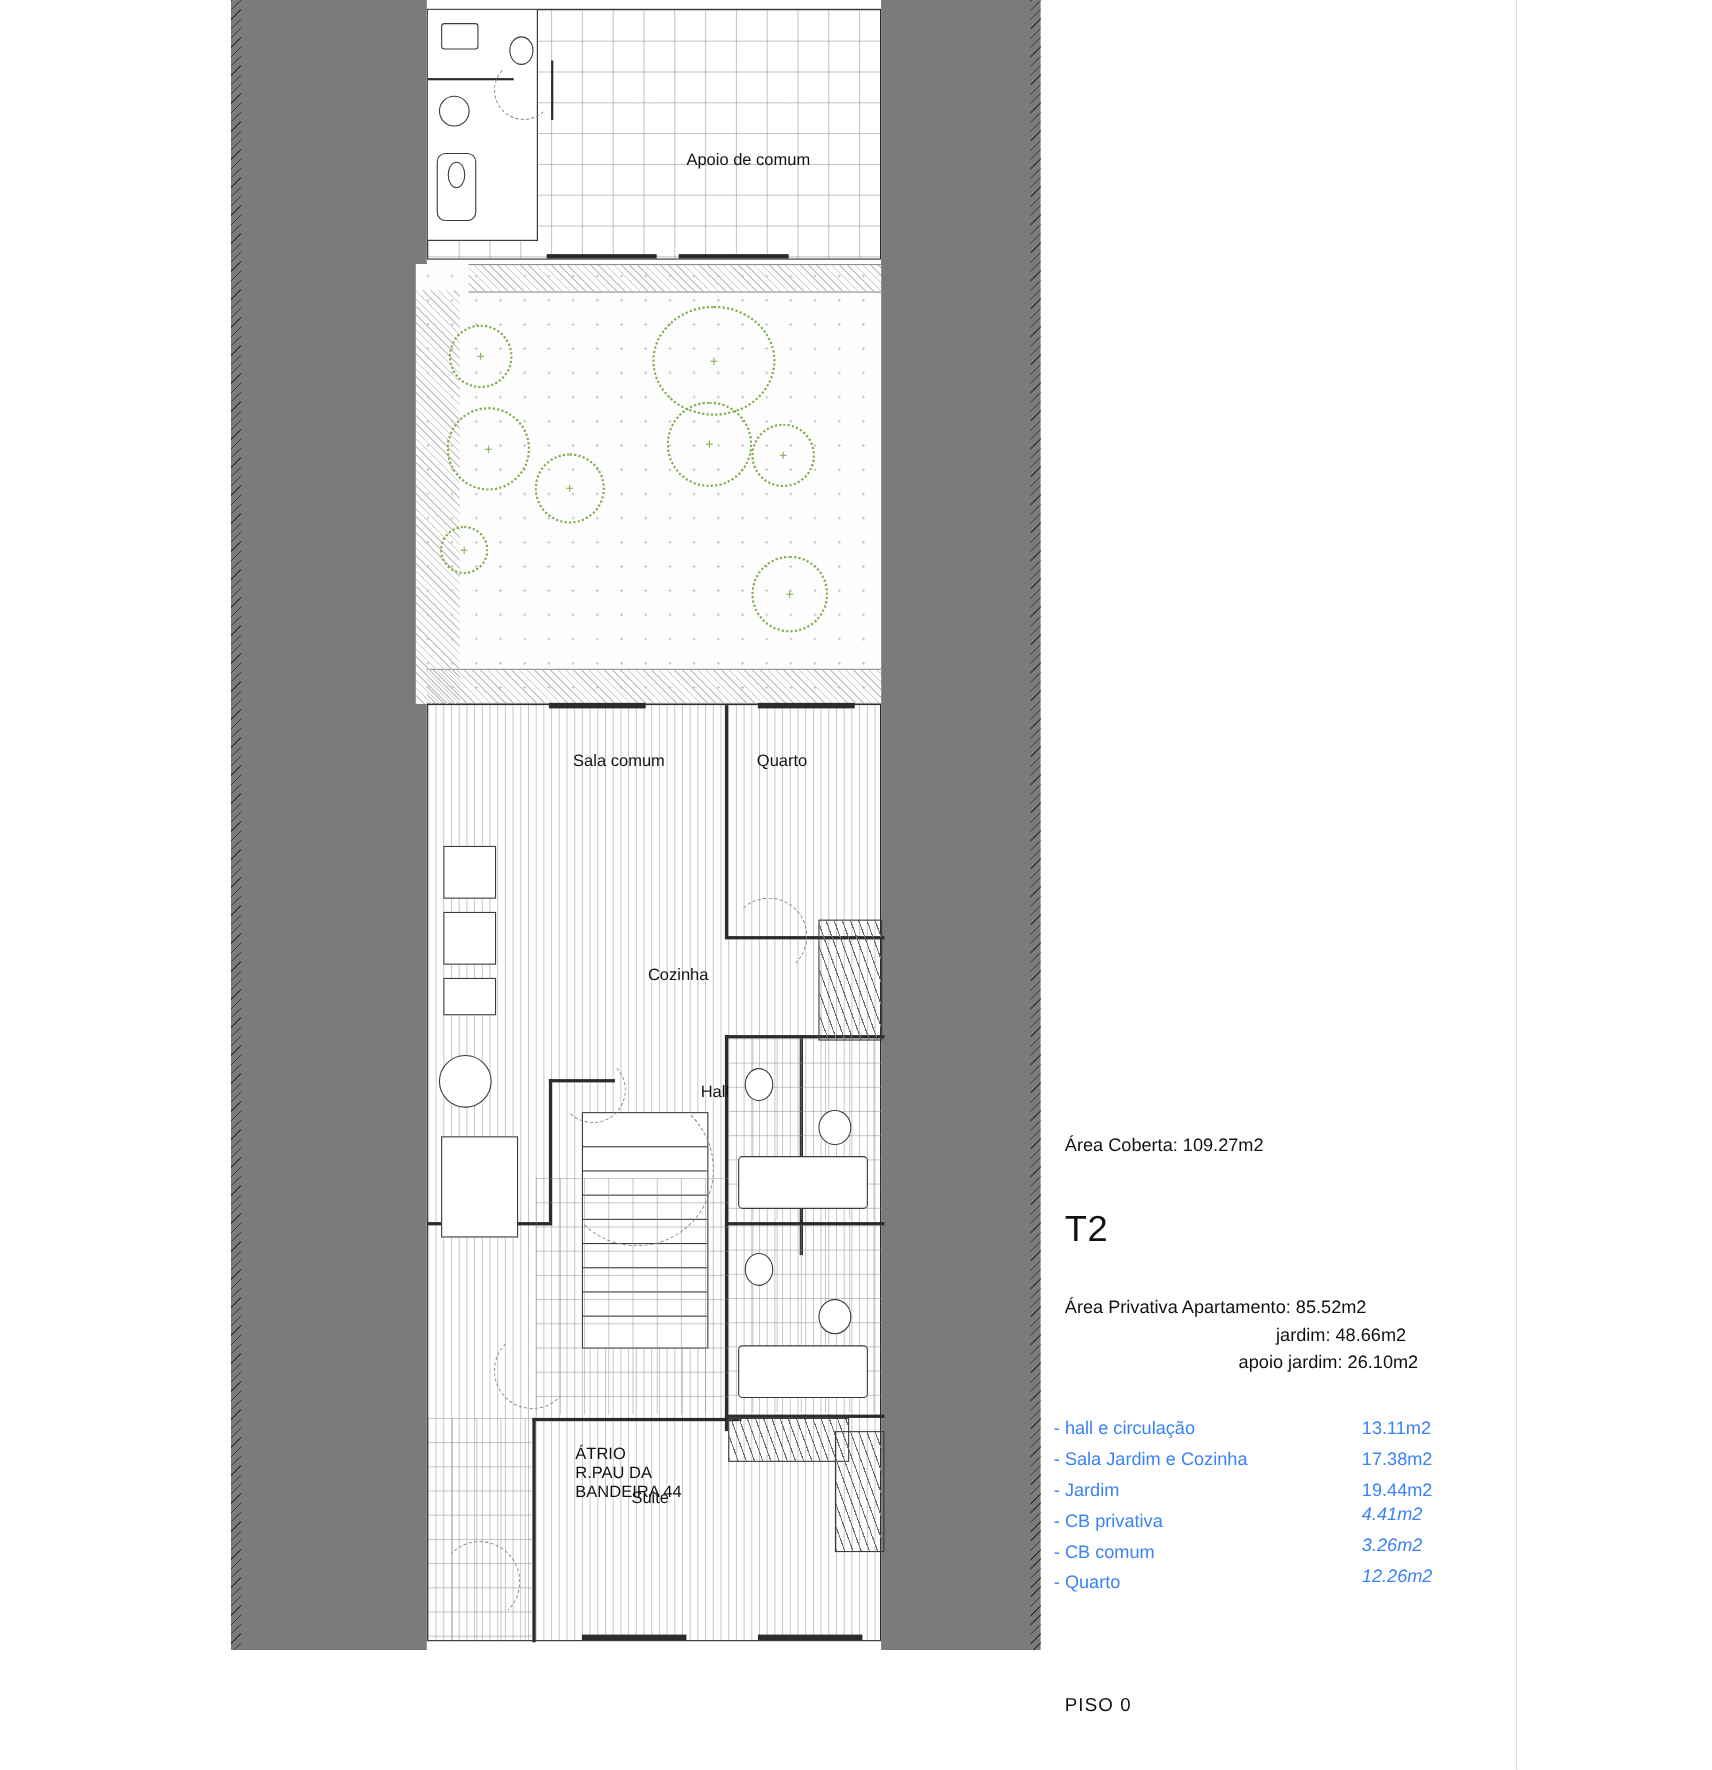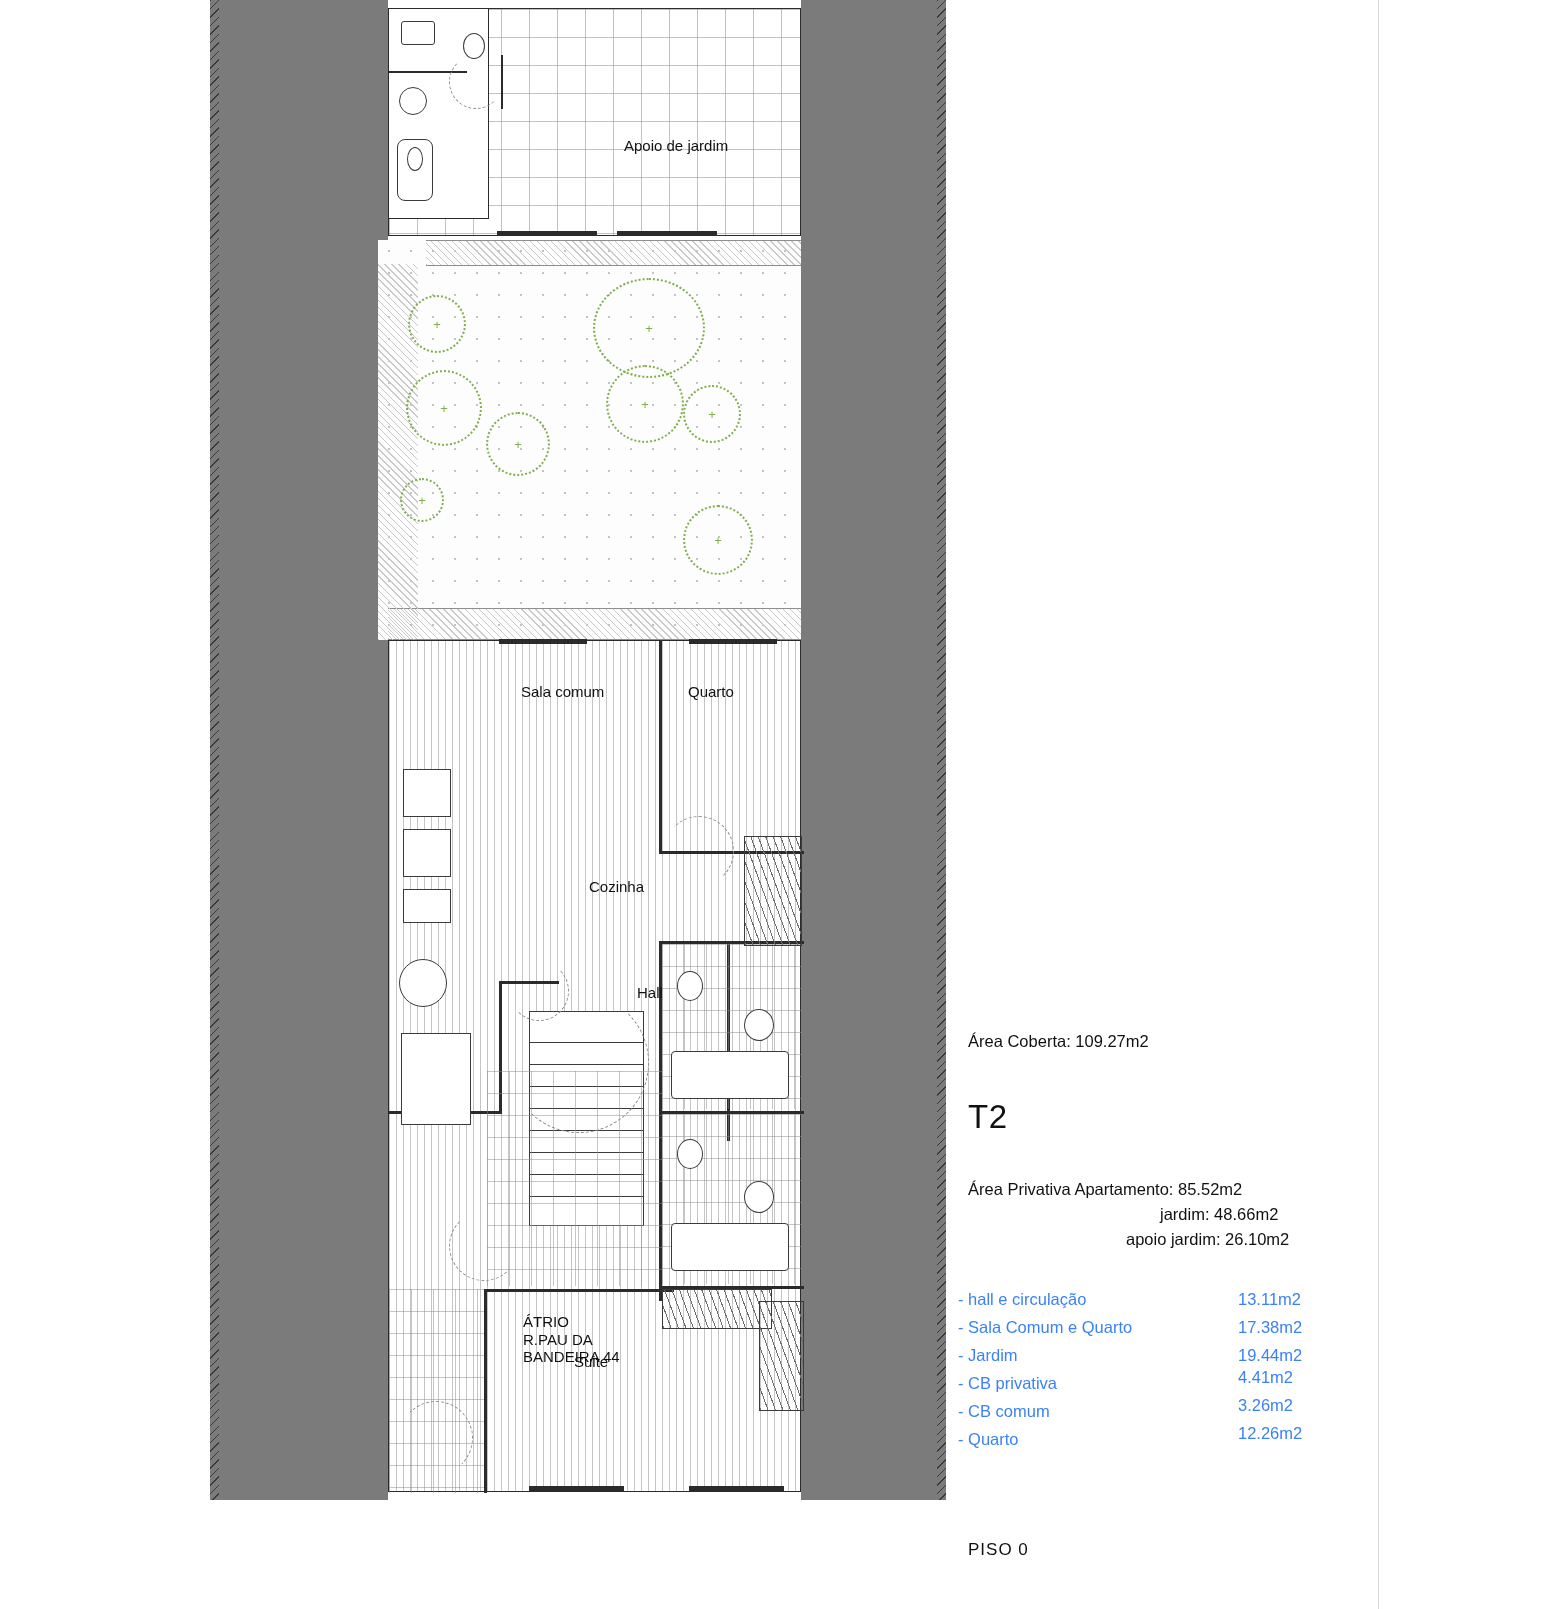--- a/index.html
+++ b/index.html
@@ -266,7 +266,7 @@
       <div class="wall" style="left:108px;top:222px;width:100px;height:4px;"></div>
       <div class="wall" style="left:228px;top:222px;width:100px;height:4px;"></div>
 
-      <div class="lbl" style="left:235px;top:128px;">Apoio de jardim</div>
+      <div class="lbl" style="left:235px;top:128px;">Apoio de comum</div>
     </div>
 
     <div class="garden">

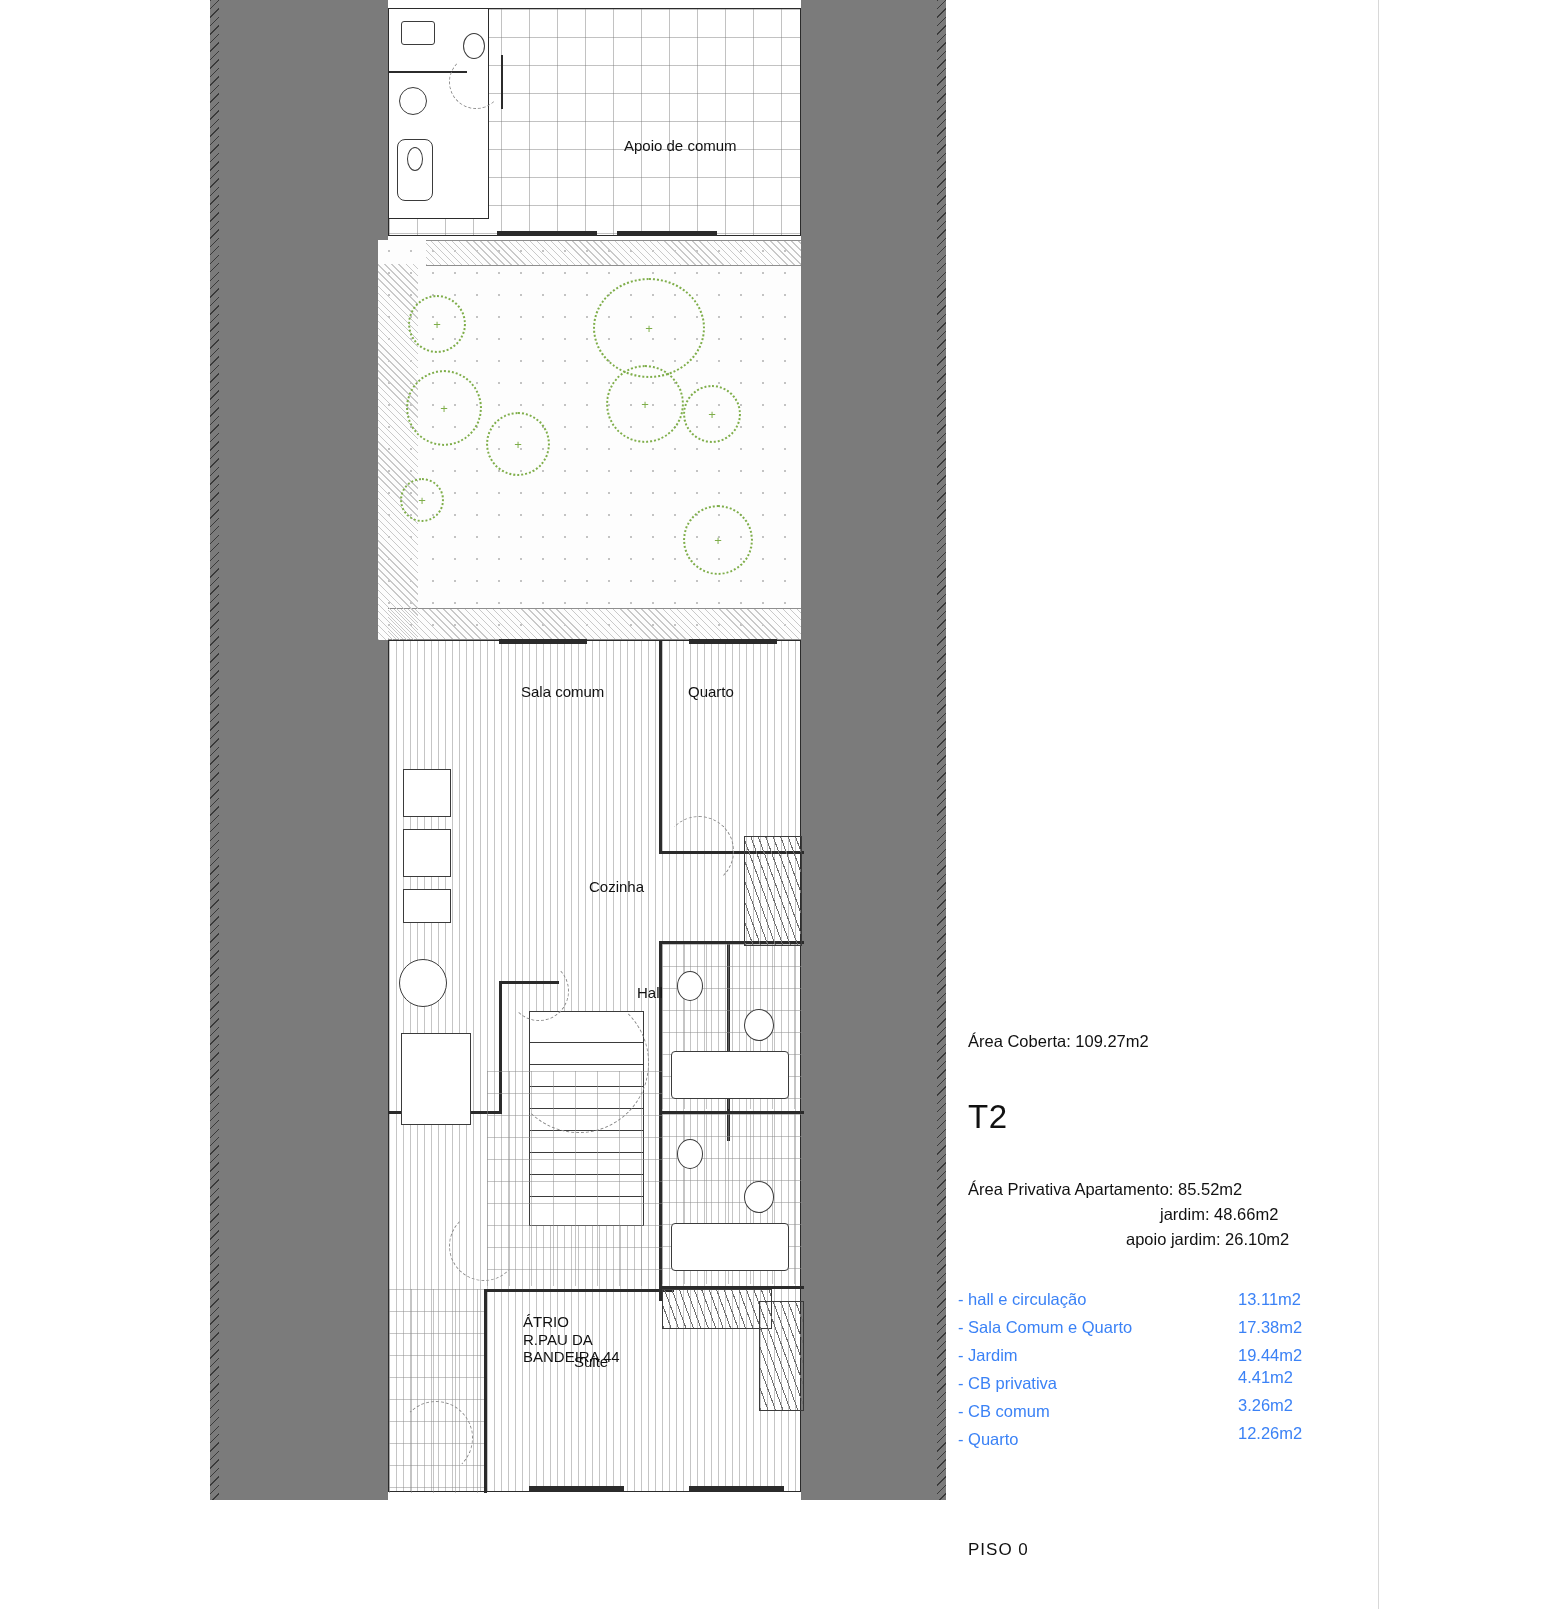--- a/index.html
+++ b/index.html
@@ -371,7 +371,7 @@
       <span class="val">13.11m2</span>
     </div>
     <div class="row">
-      <span class="name">- Sala Comum e Quarto</span>
+      <span class="name">- Sala Jardim e Cozinha</span>
       <span class="val">17.38m2</span>
     </div>
     <div class="row">

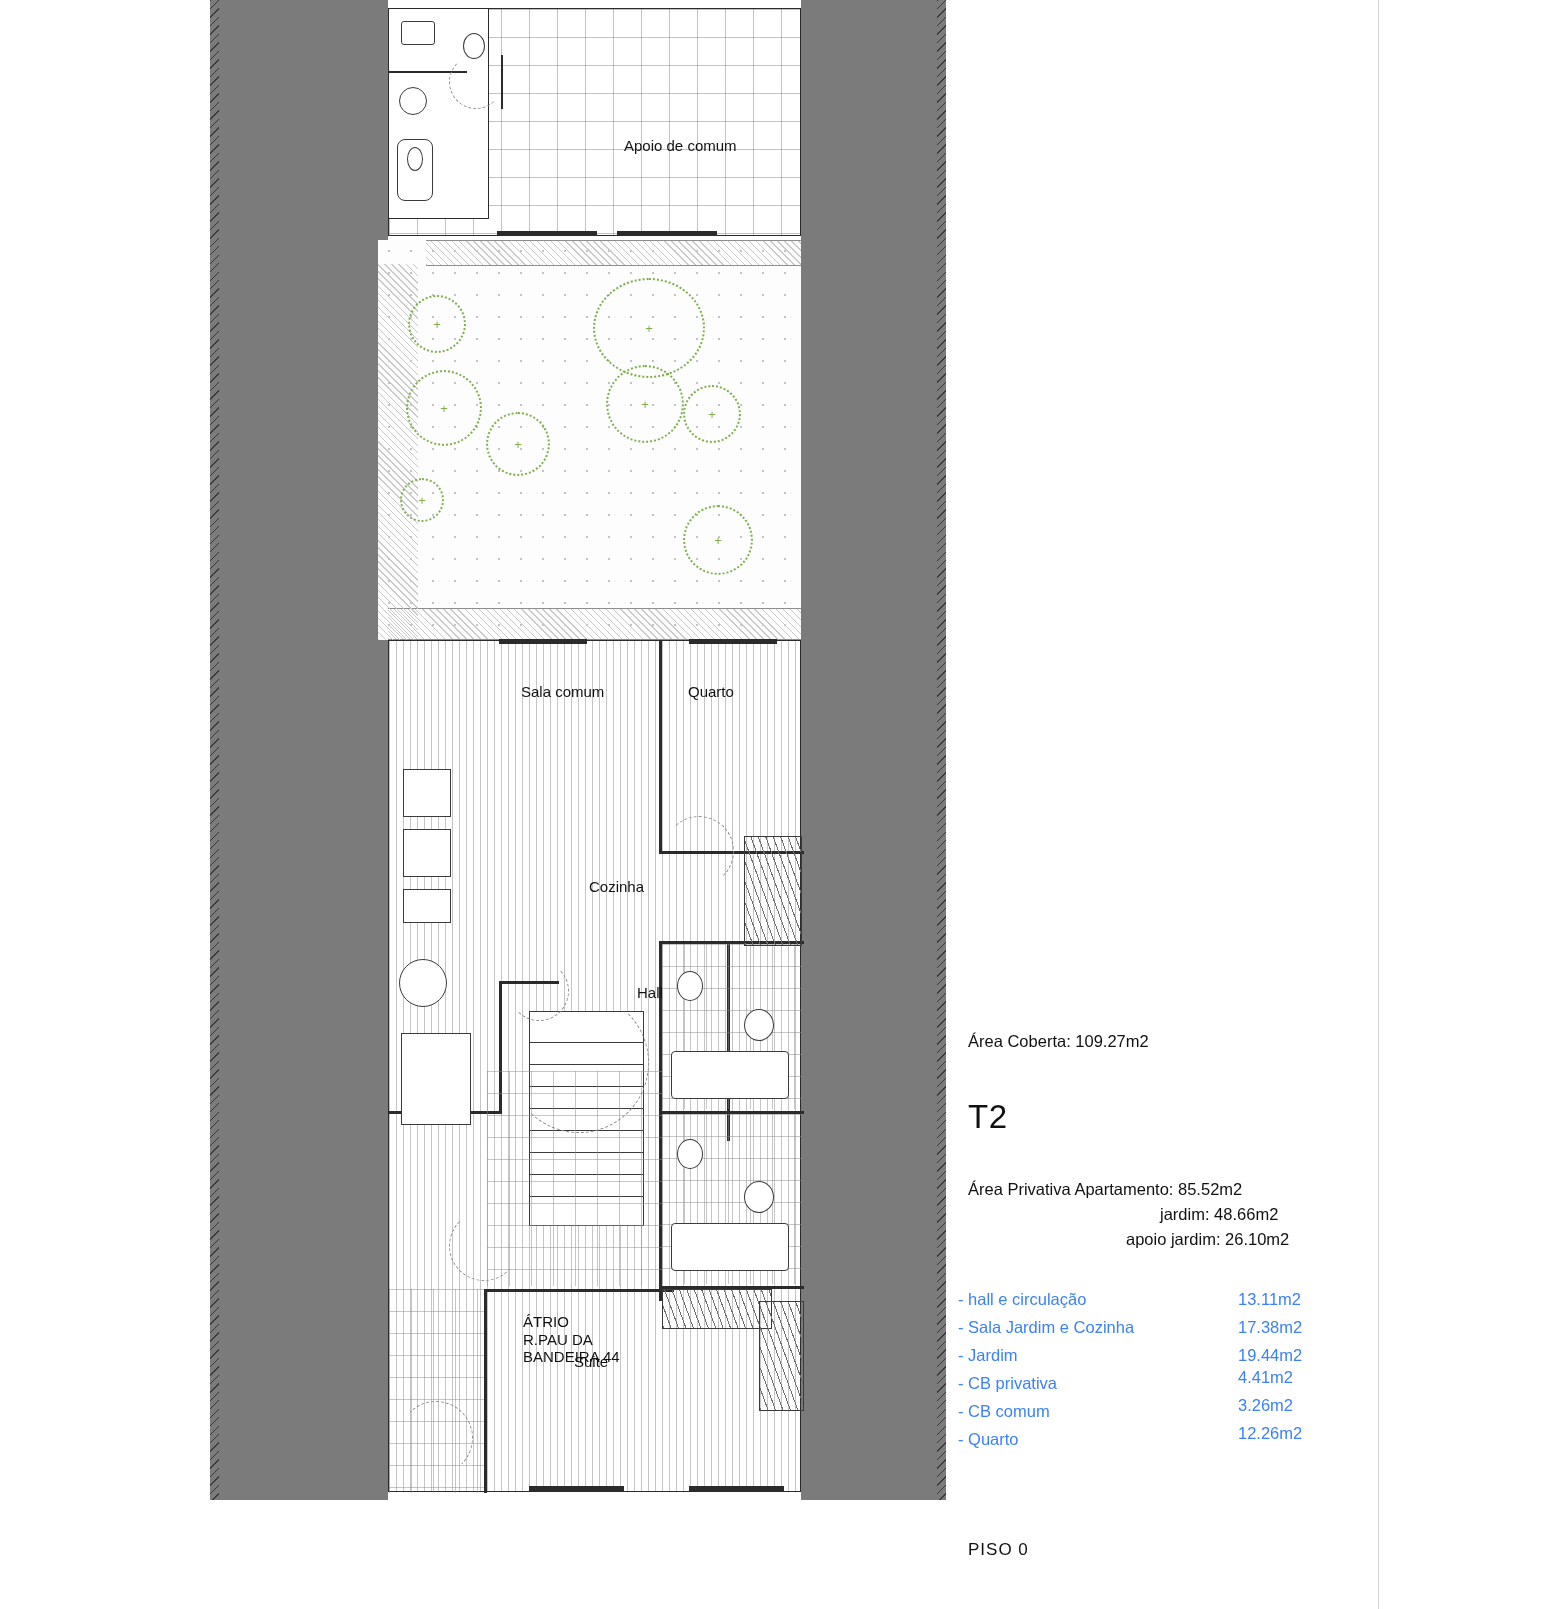--- a/index.html
+++ b/index.html
@@ -224,7 +224,7 @@
   }
   #breakdown .row .name { position: absolute; left: 0; top: 0; }
   #breakdown .row .val  { position: absolute; left: 280px; top: 0; }
-  #breakdown .row .val.up { top: -6px; }
+  #breakdown .row .val.up { top: -6px; font-style: italic; }
 
   #piso {
     position: absolute;

